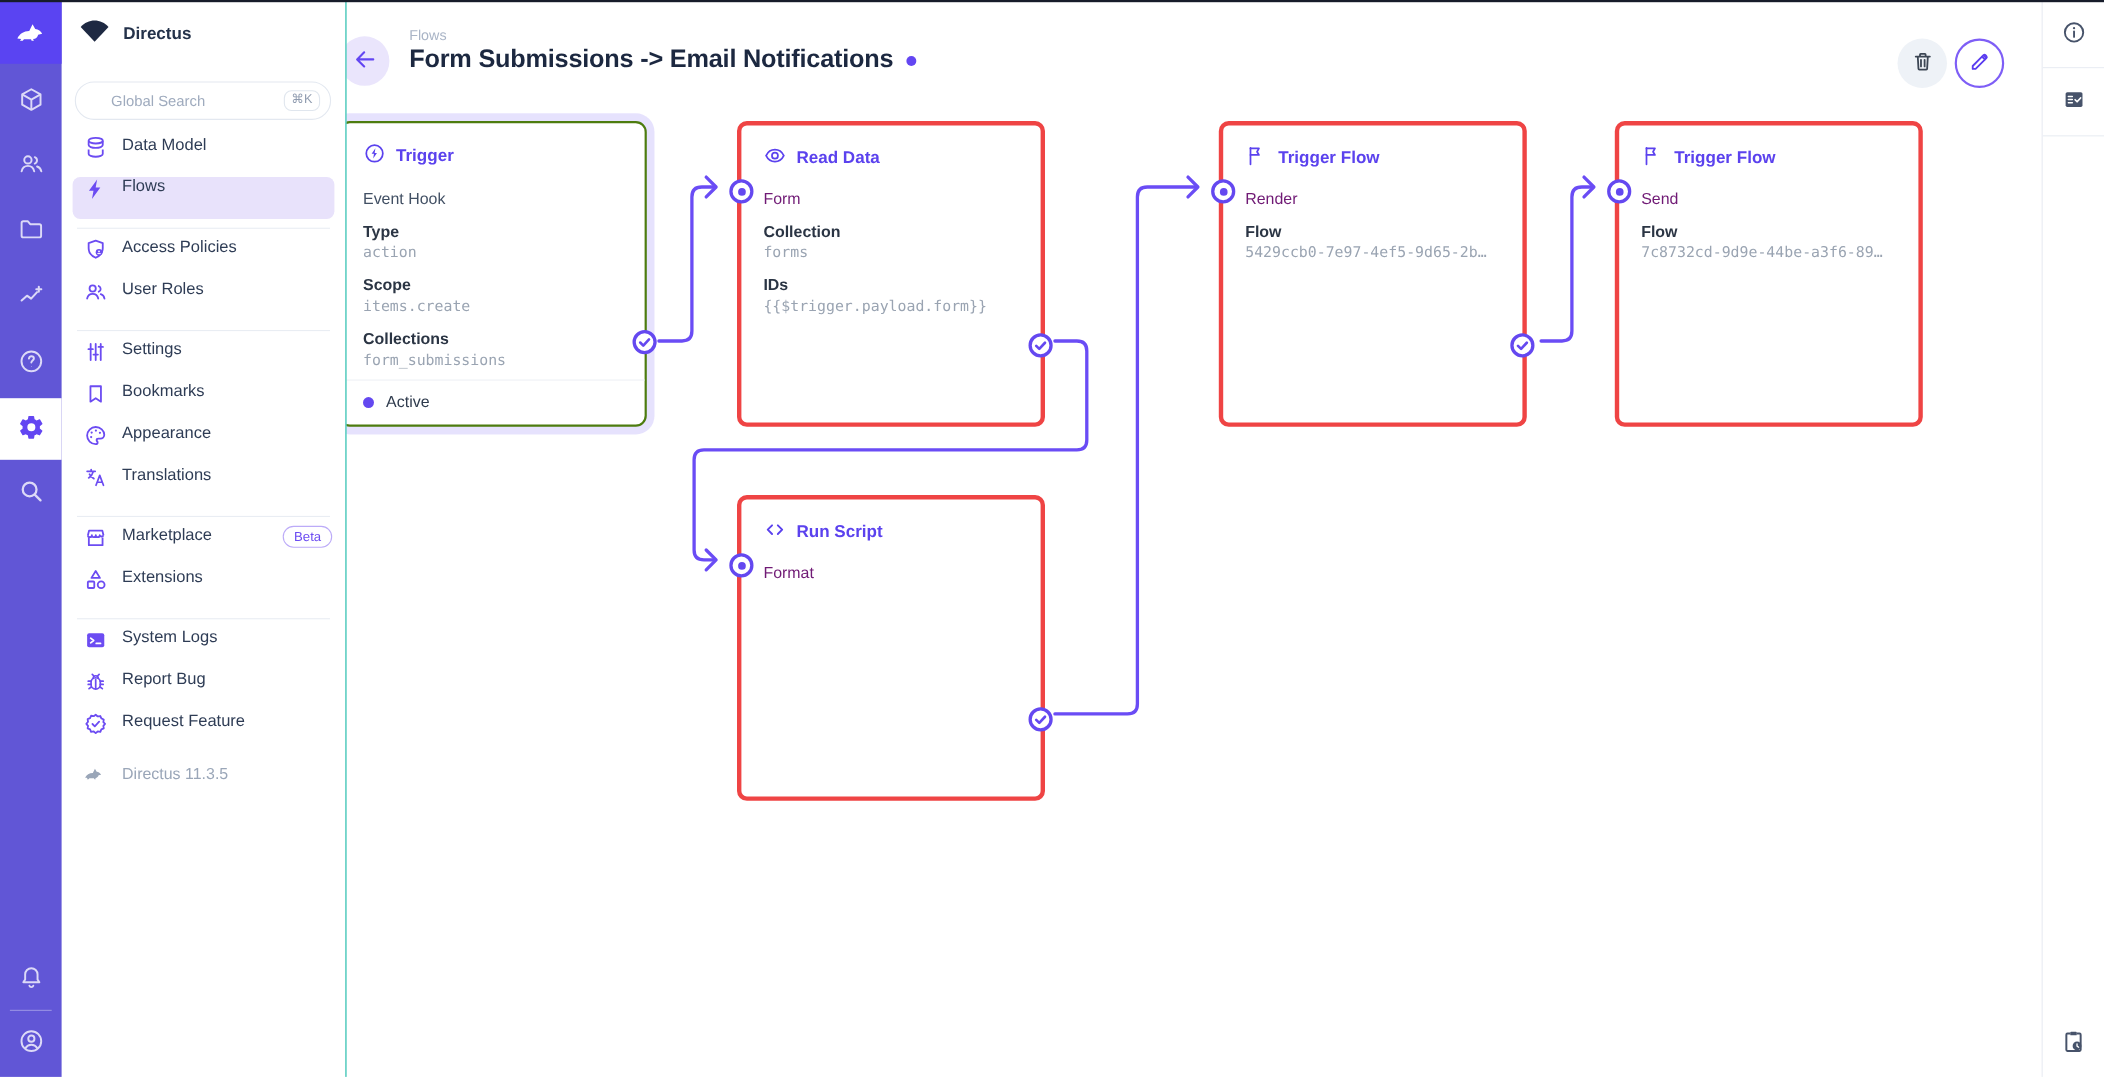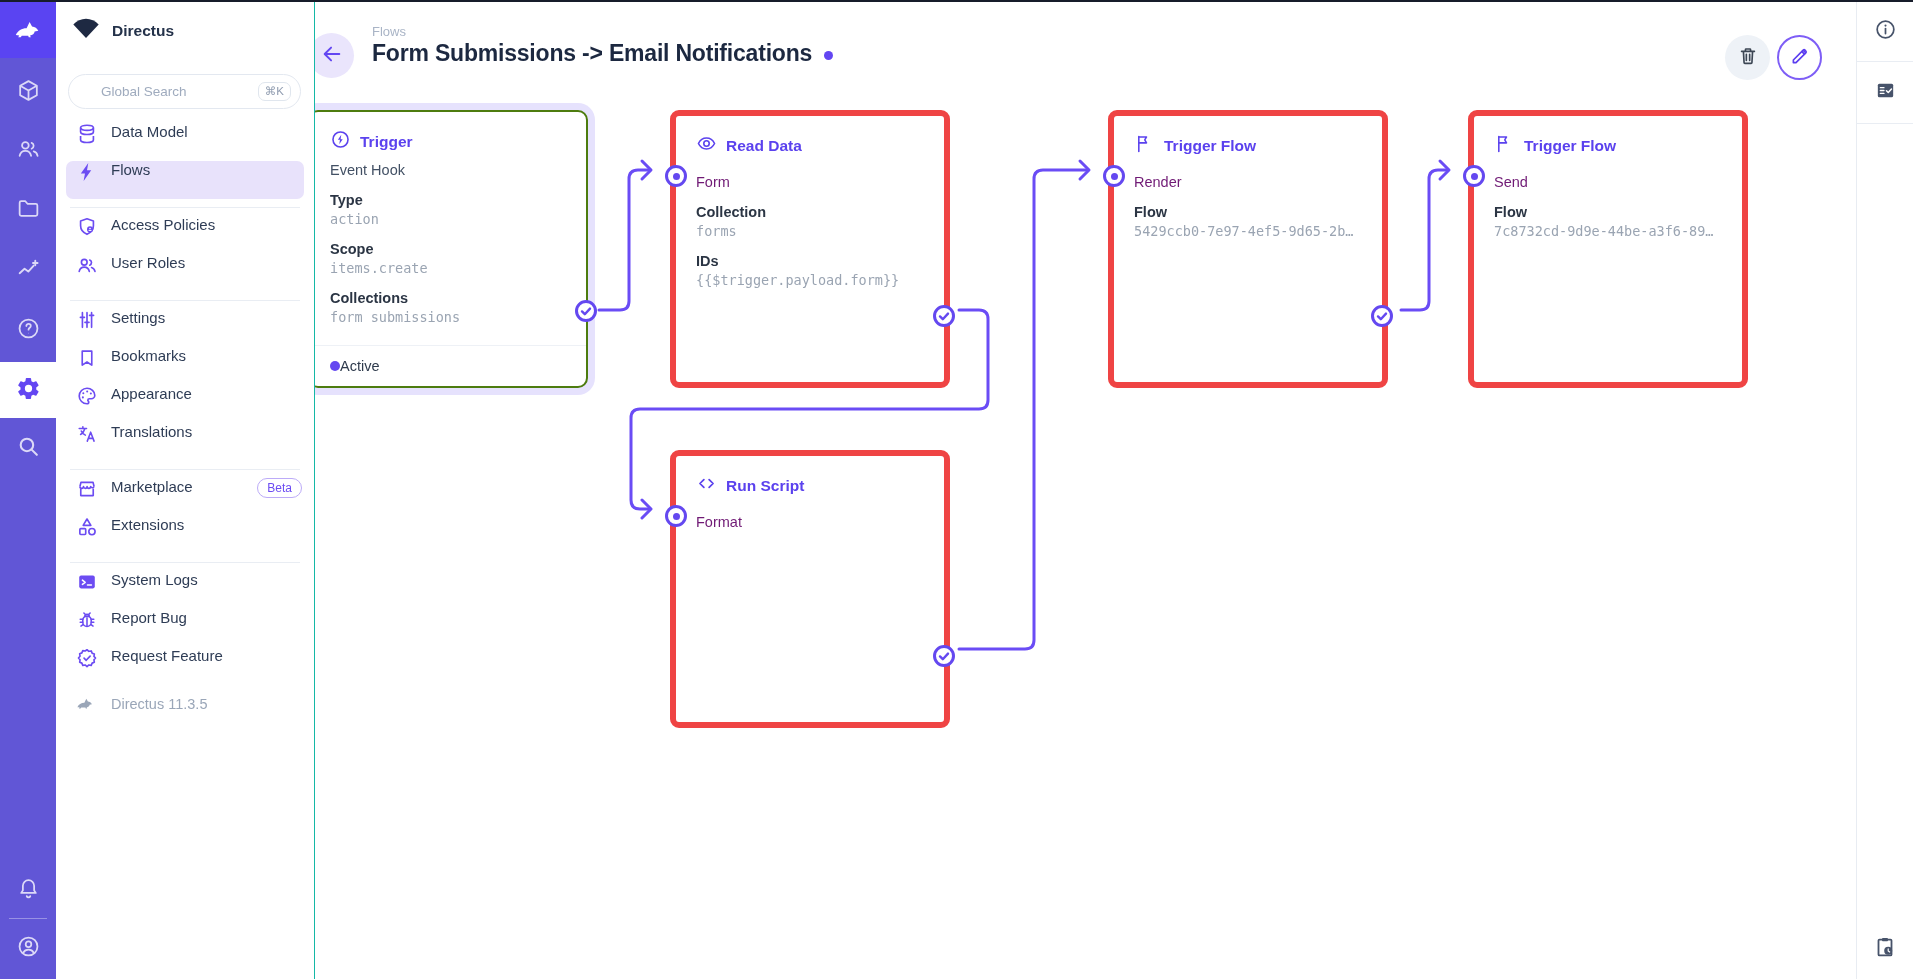--- a/index.html
+++ b/index.html
@@ -67,7 +67,7 @@
 
   
   .wires{position:absolute;left:0;top:0;width:1913px;height:979px;pointer-events:none;z-index:1;}
-  .card{position:absolute;width:280px;height:278px;background:#fff;border:6px solid #ef4444;
+  .card{position:absolute;width:280px;height:278px;background:#fff;border:4px solid #ef4444;
     border-radius:9px;box-sizing:border-box;z-index:2;}
   .card.selected{border:2px solid #4d7c0f;box-shadow:0 0 0 7px rgba(101,72,243,.16);border-radius:10px;}
   .card-header{display:flex;align-items:center;gap:9px;padding:17px 20px 0;color:#5b42ee;}

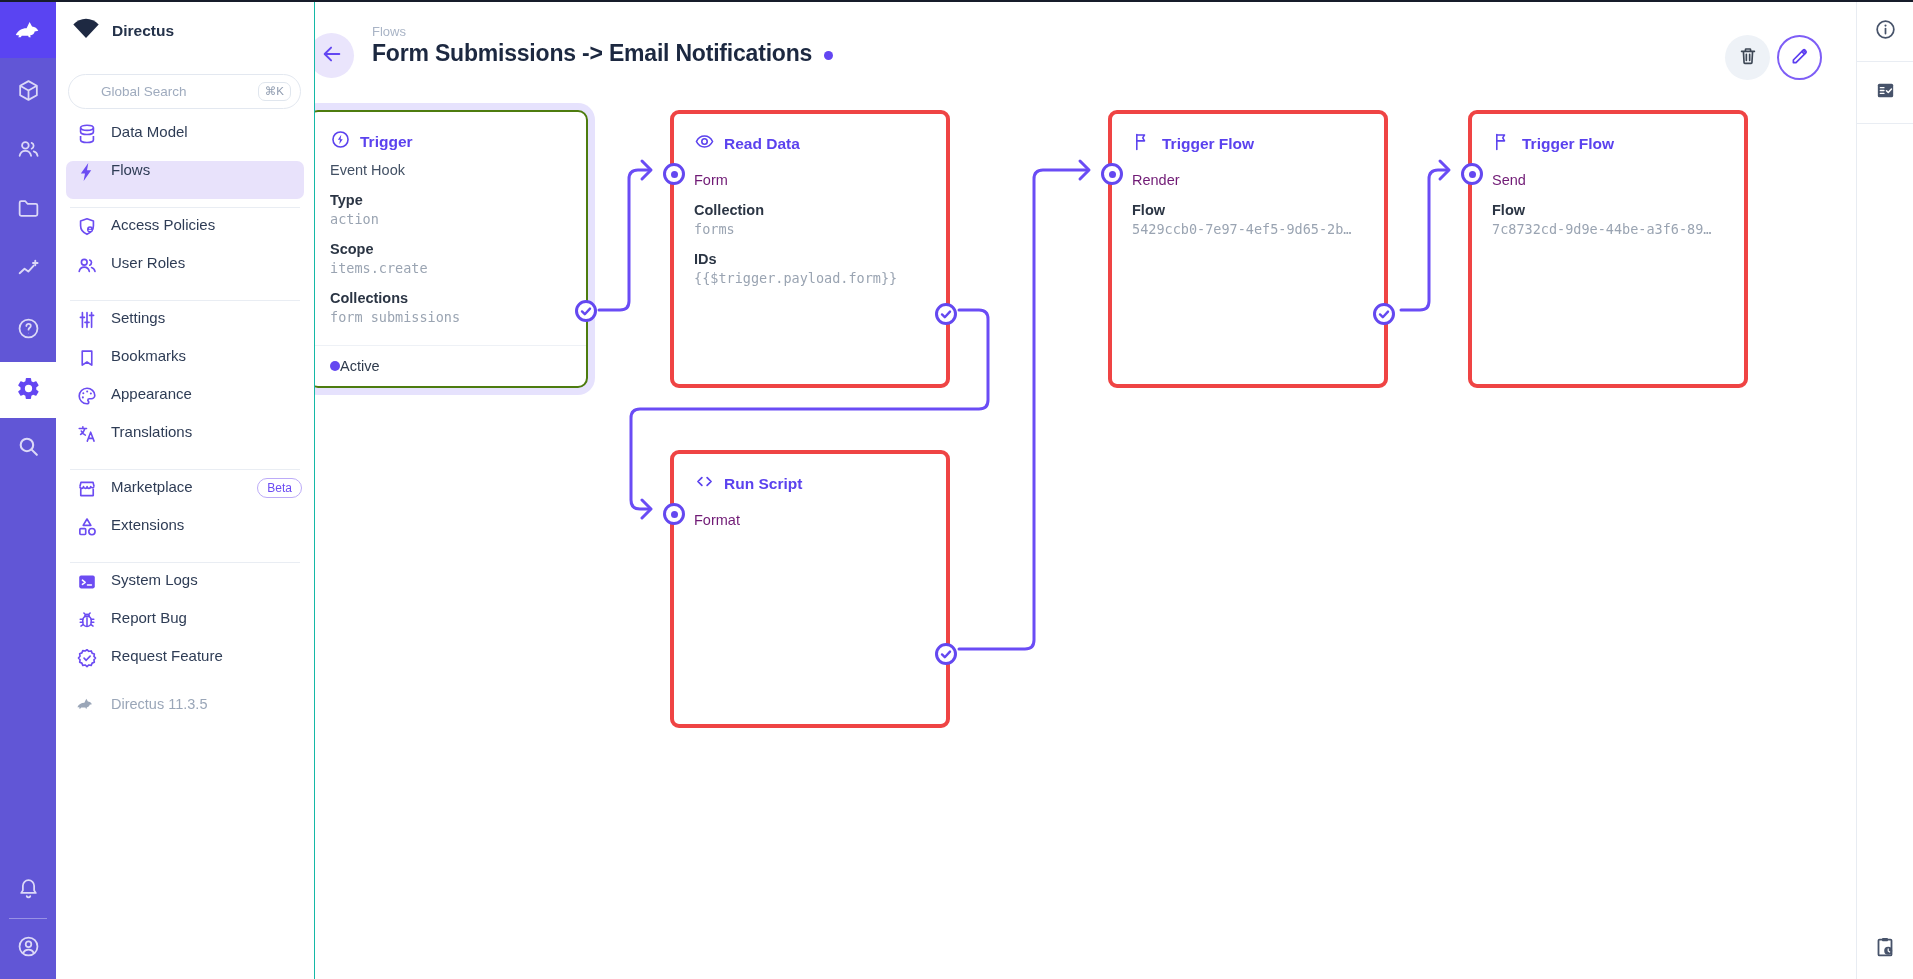--- a/index.html
+++ b/index.html
@@ -72,7 +72,7 @@
   .card.selected{border:2px solid #4d7c0f;box-shadow:0 0 0 7px rgba(101,72,243,.16);border-radius:10px;}
   .card-header{display:flex;align-items:center;gap:9px;padding:17px 20px 0;color:#5b42ee;}
   .card-title{font-size:15.5px;font-weight:700;color:#5b42ee;}
-  .card-sub{padding:0 20px;margin-top:8px;font-size:14.5px;color:#425064;}
+  .card-sub{padding:0 20px;margin-top:18px;font-size:14.5px;color:#425064;}
   .op-label{padding:0 20px;margin-top:16px;font-size:14.5px;color:#701a75;}
   .f-label{padding:0 20px;margin-top:14px;font-size:14.5px;font-weight:700;color:#2b3544;}
   .f-value{padding:0 20px;margin-top:3px;font-size:13.5px;font-family:"DejaVu Sans Mono",monospace;

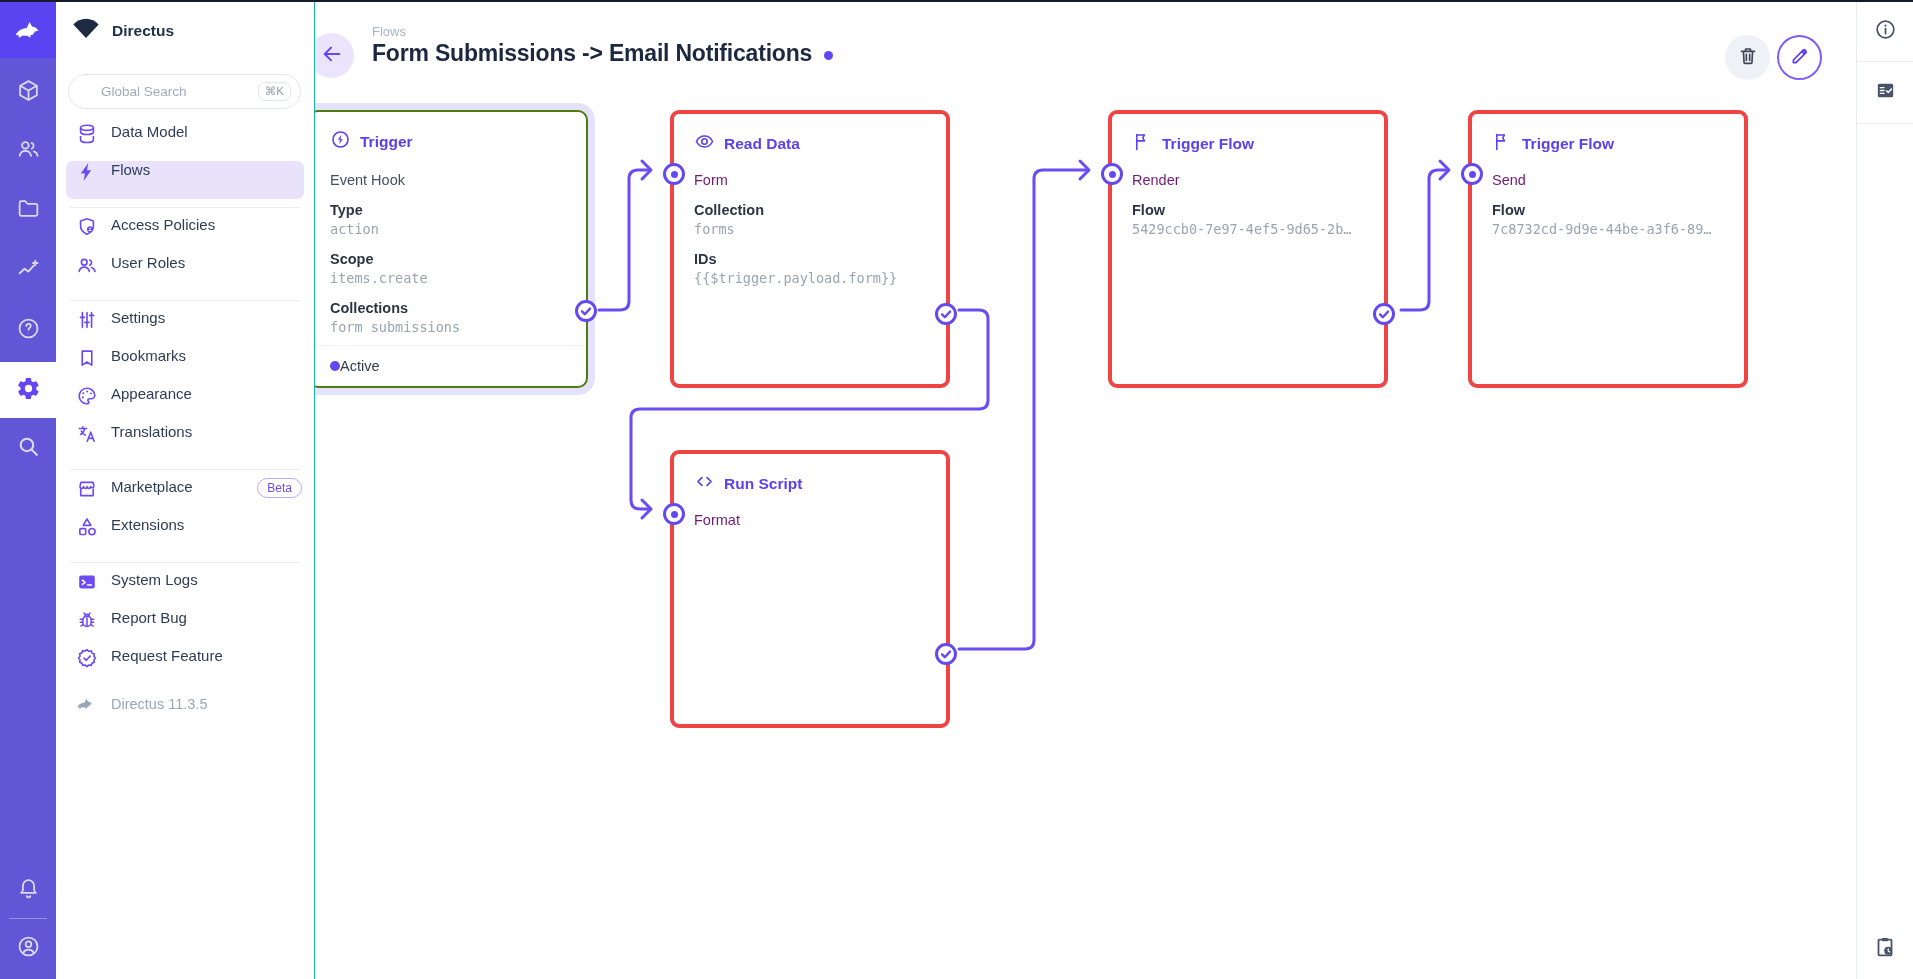--- a/index.html
+++ b/index.html
@@ -78,7 +78,7 @@
   .f-value{padding:0 20px;margin-top:3px;font-size:13.5px;font-family:"DejaVu Sans Mono",monospace;
     color:#9aa4b2;white-space:nowrap;overflow:hidden;}
   .status-row{position:absolute;left:0;right:0;bottom:0;height:40px;border-top:1px solid #eef1f6;
-    display:flex;align-items:center;padding:0 20px;}
+    display:flex;align-items:center;gap:11px;padding:0 20px;}
   .status-dot{width:10px;height:10px;border-radius:50%;background:#6448f0;}
   .status-label{font-size:14.5px;color:#2f3b4d;}
   .port{position:absolute;width:22px;height:22px;background:#fff;border:3px solid #6448f0;

